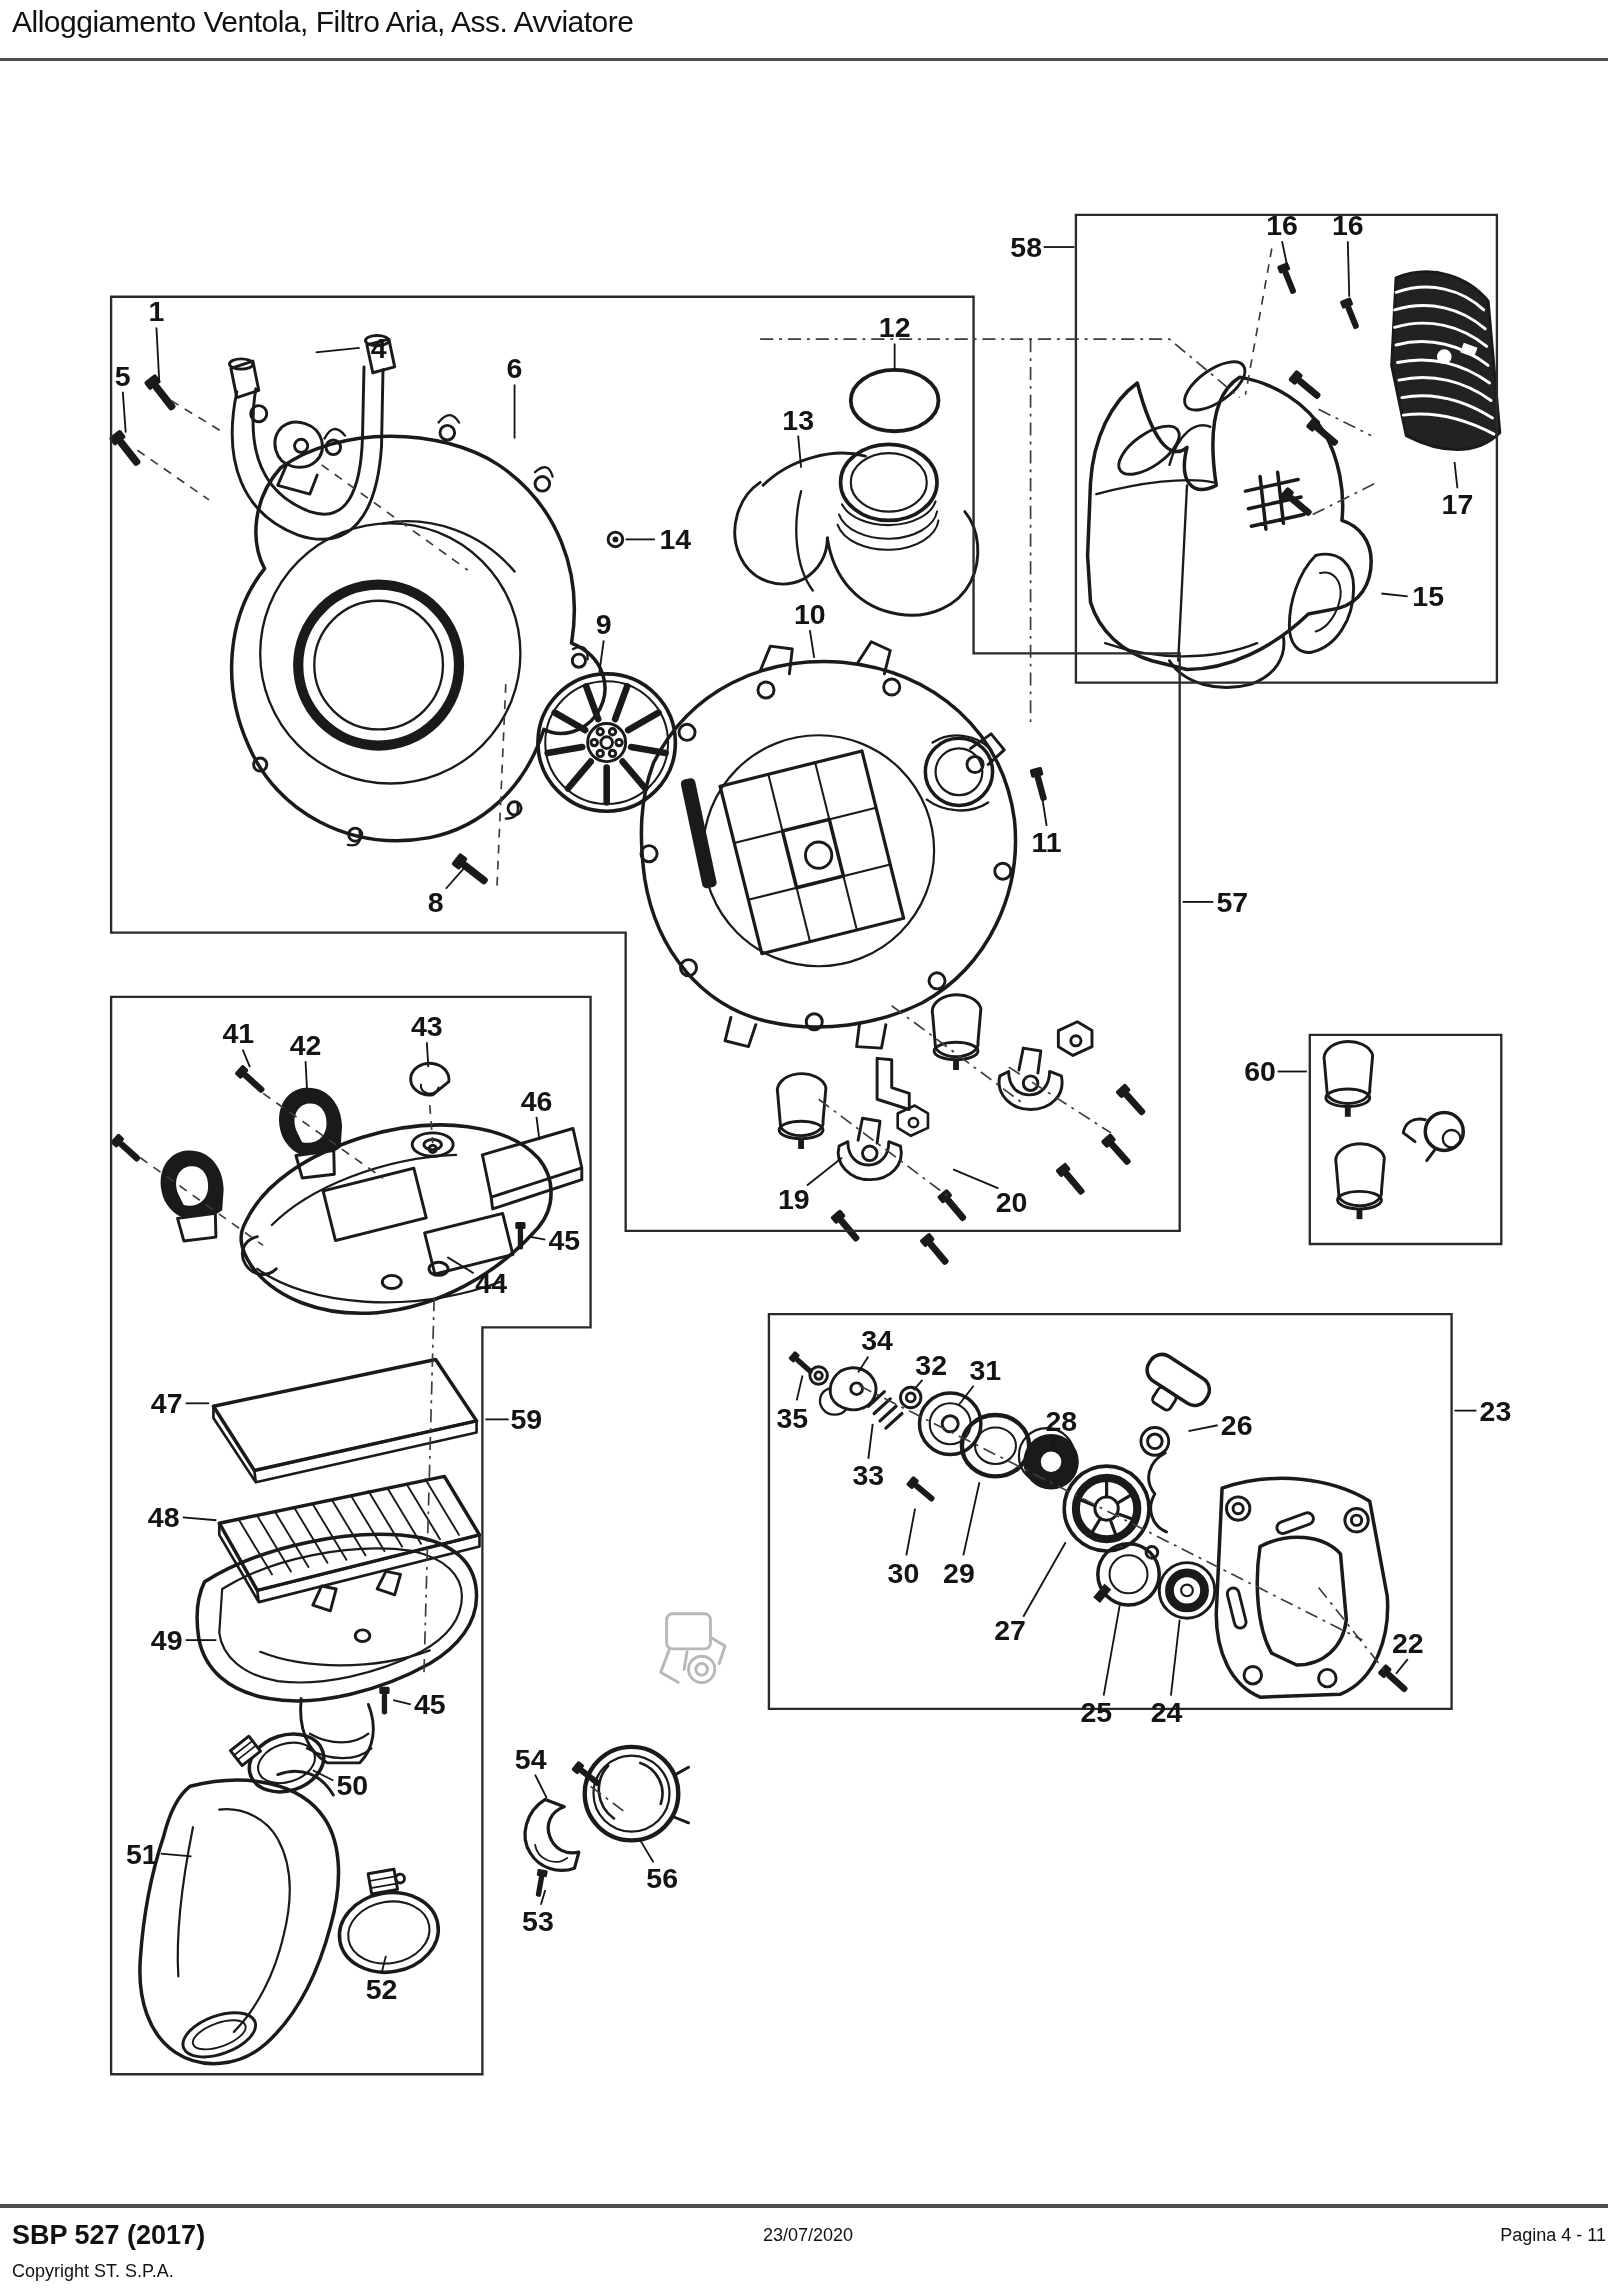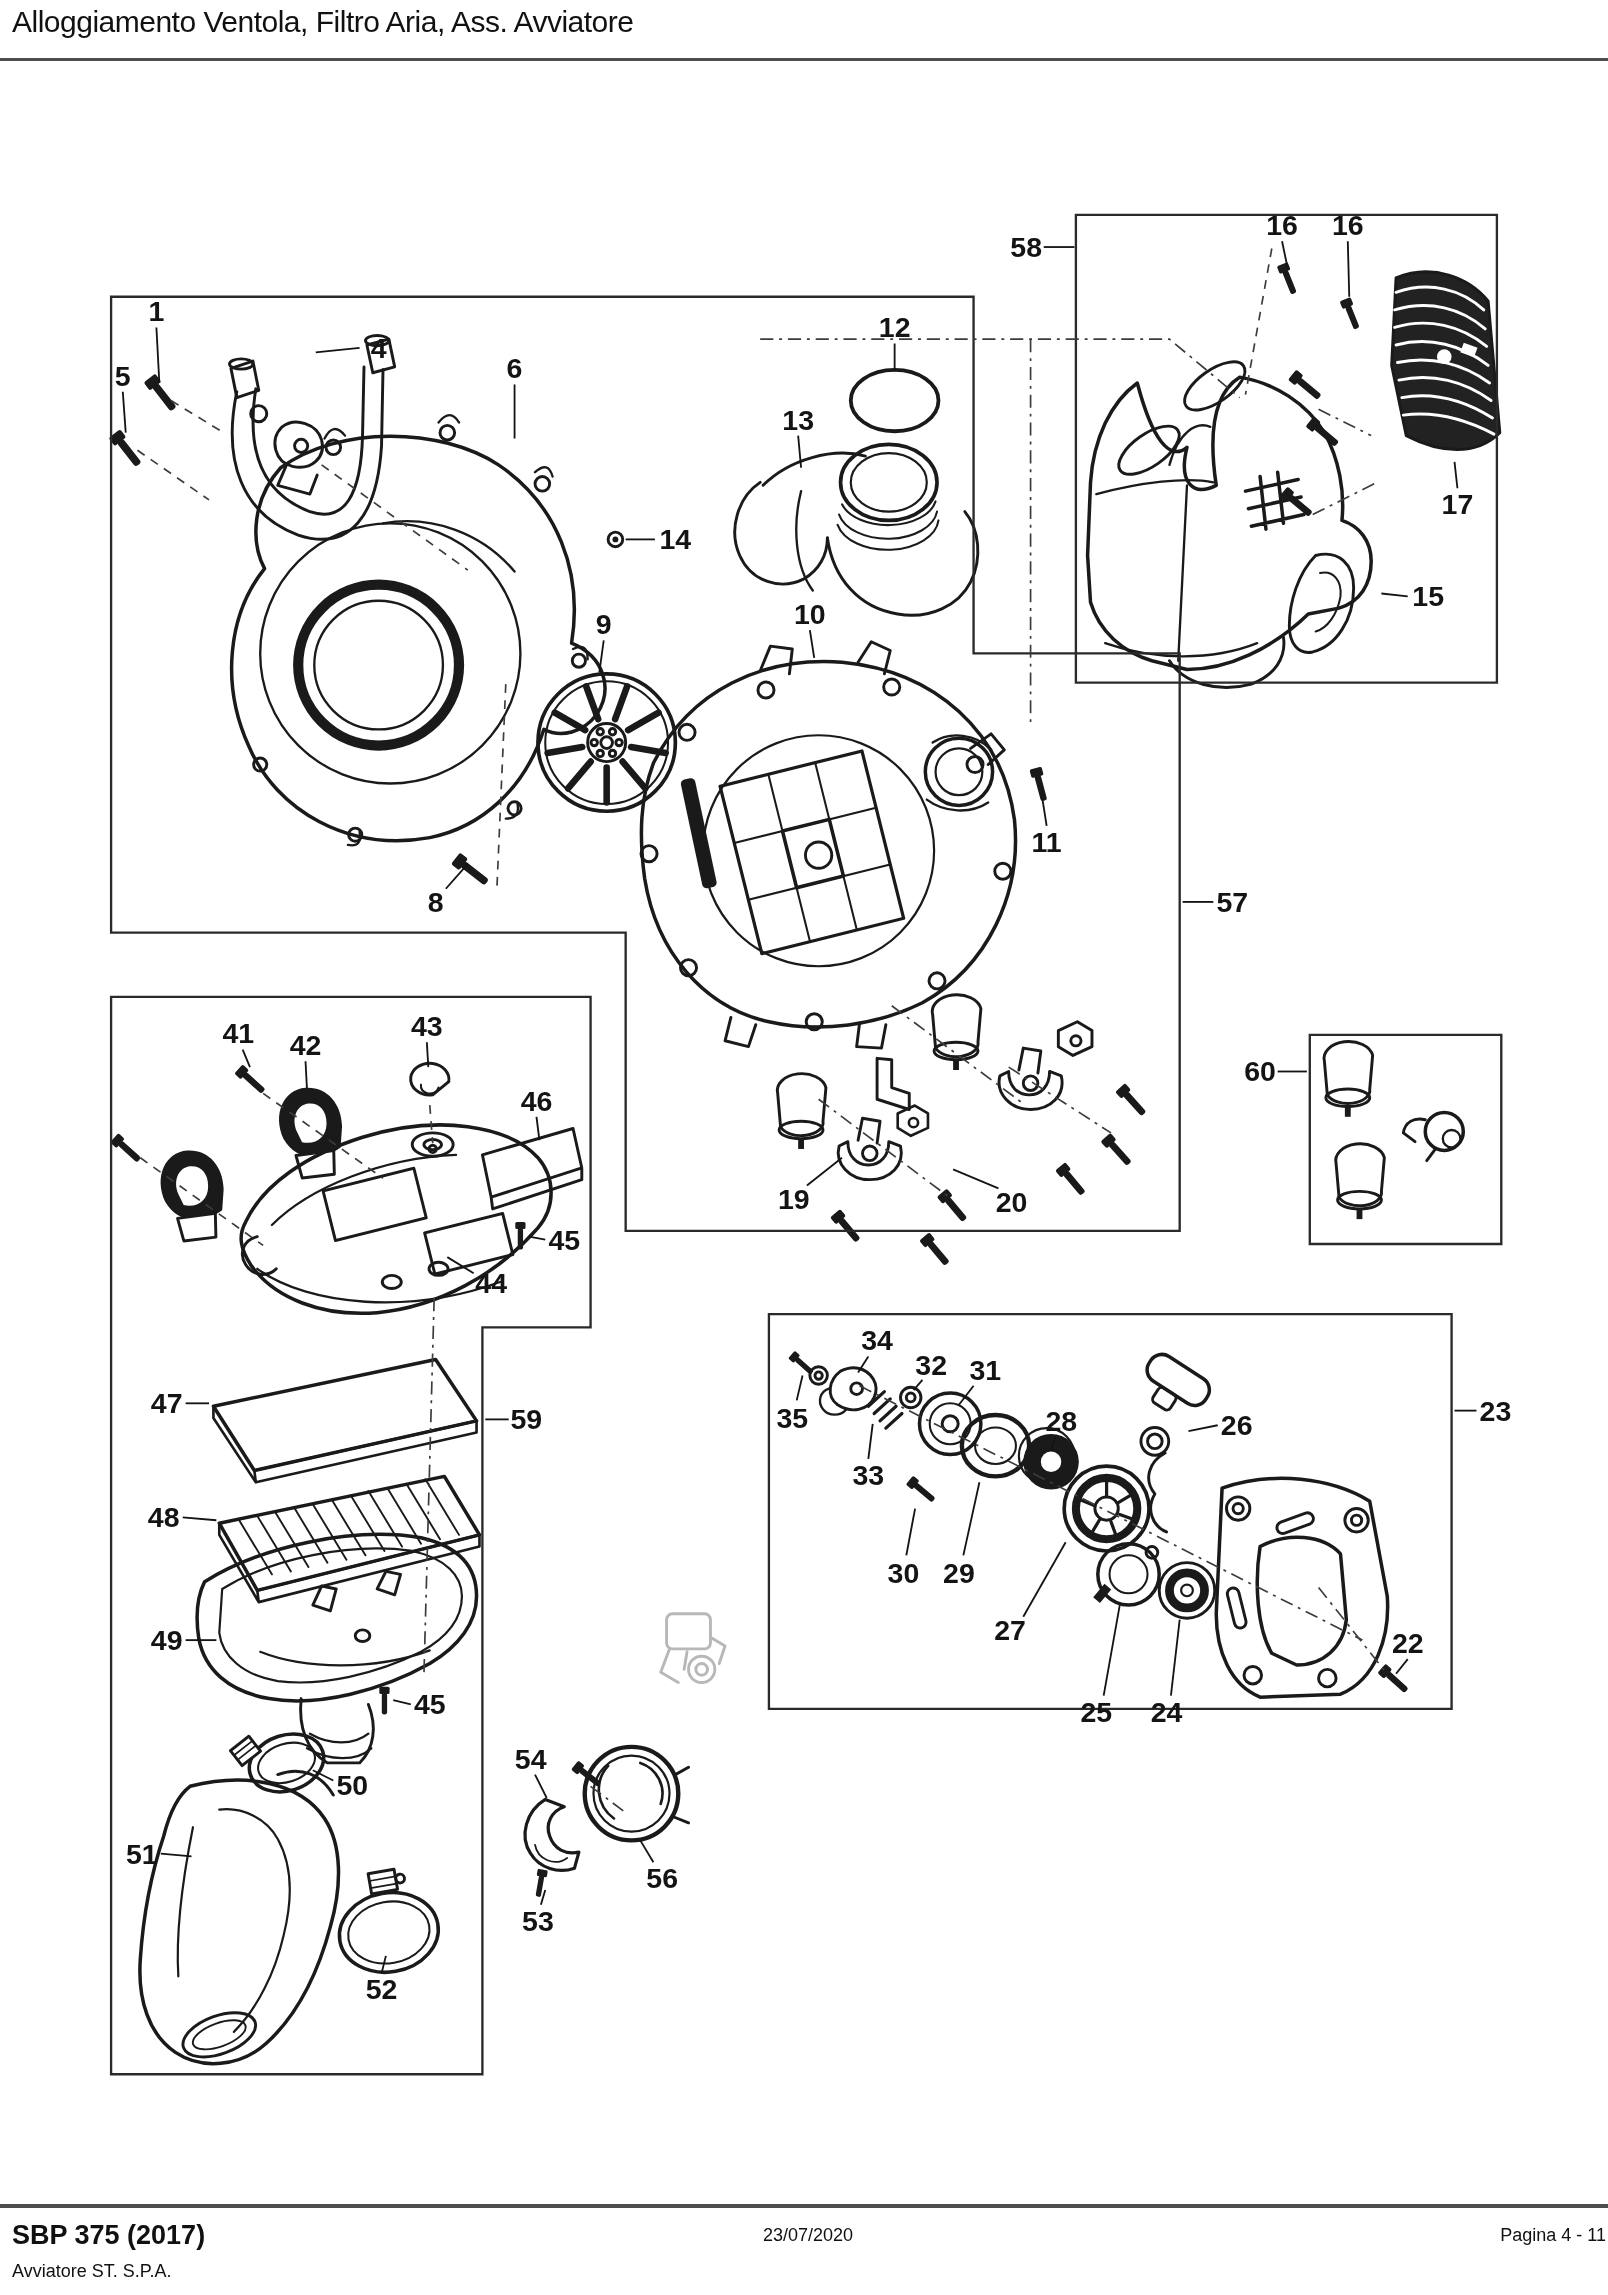--- a/index.html
+++ b/index.html
@@ -490,7 +490,7 @@
   </svg>
 
   <div class="rule rule-bottom"></div>
-  <div class="footer-model">SBP 375 (2017)</div>
+  <div class="footer-model">SBP 527 (2017)</div>
   <div class="footer-copy">Avviatore ST. S.P.A.</div>
   <div class="footer-date">23/07/2020</div>
   <div class="footer-page">Pagina 4 - 11</div>

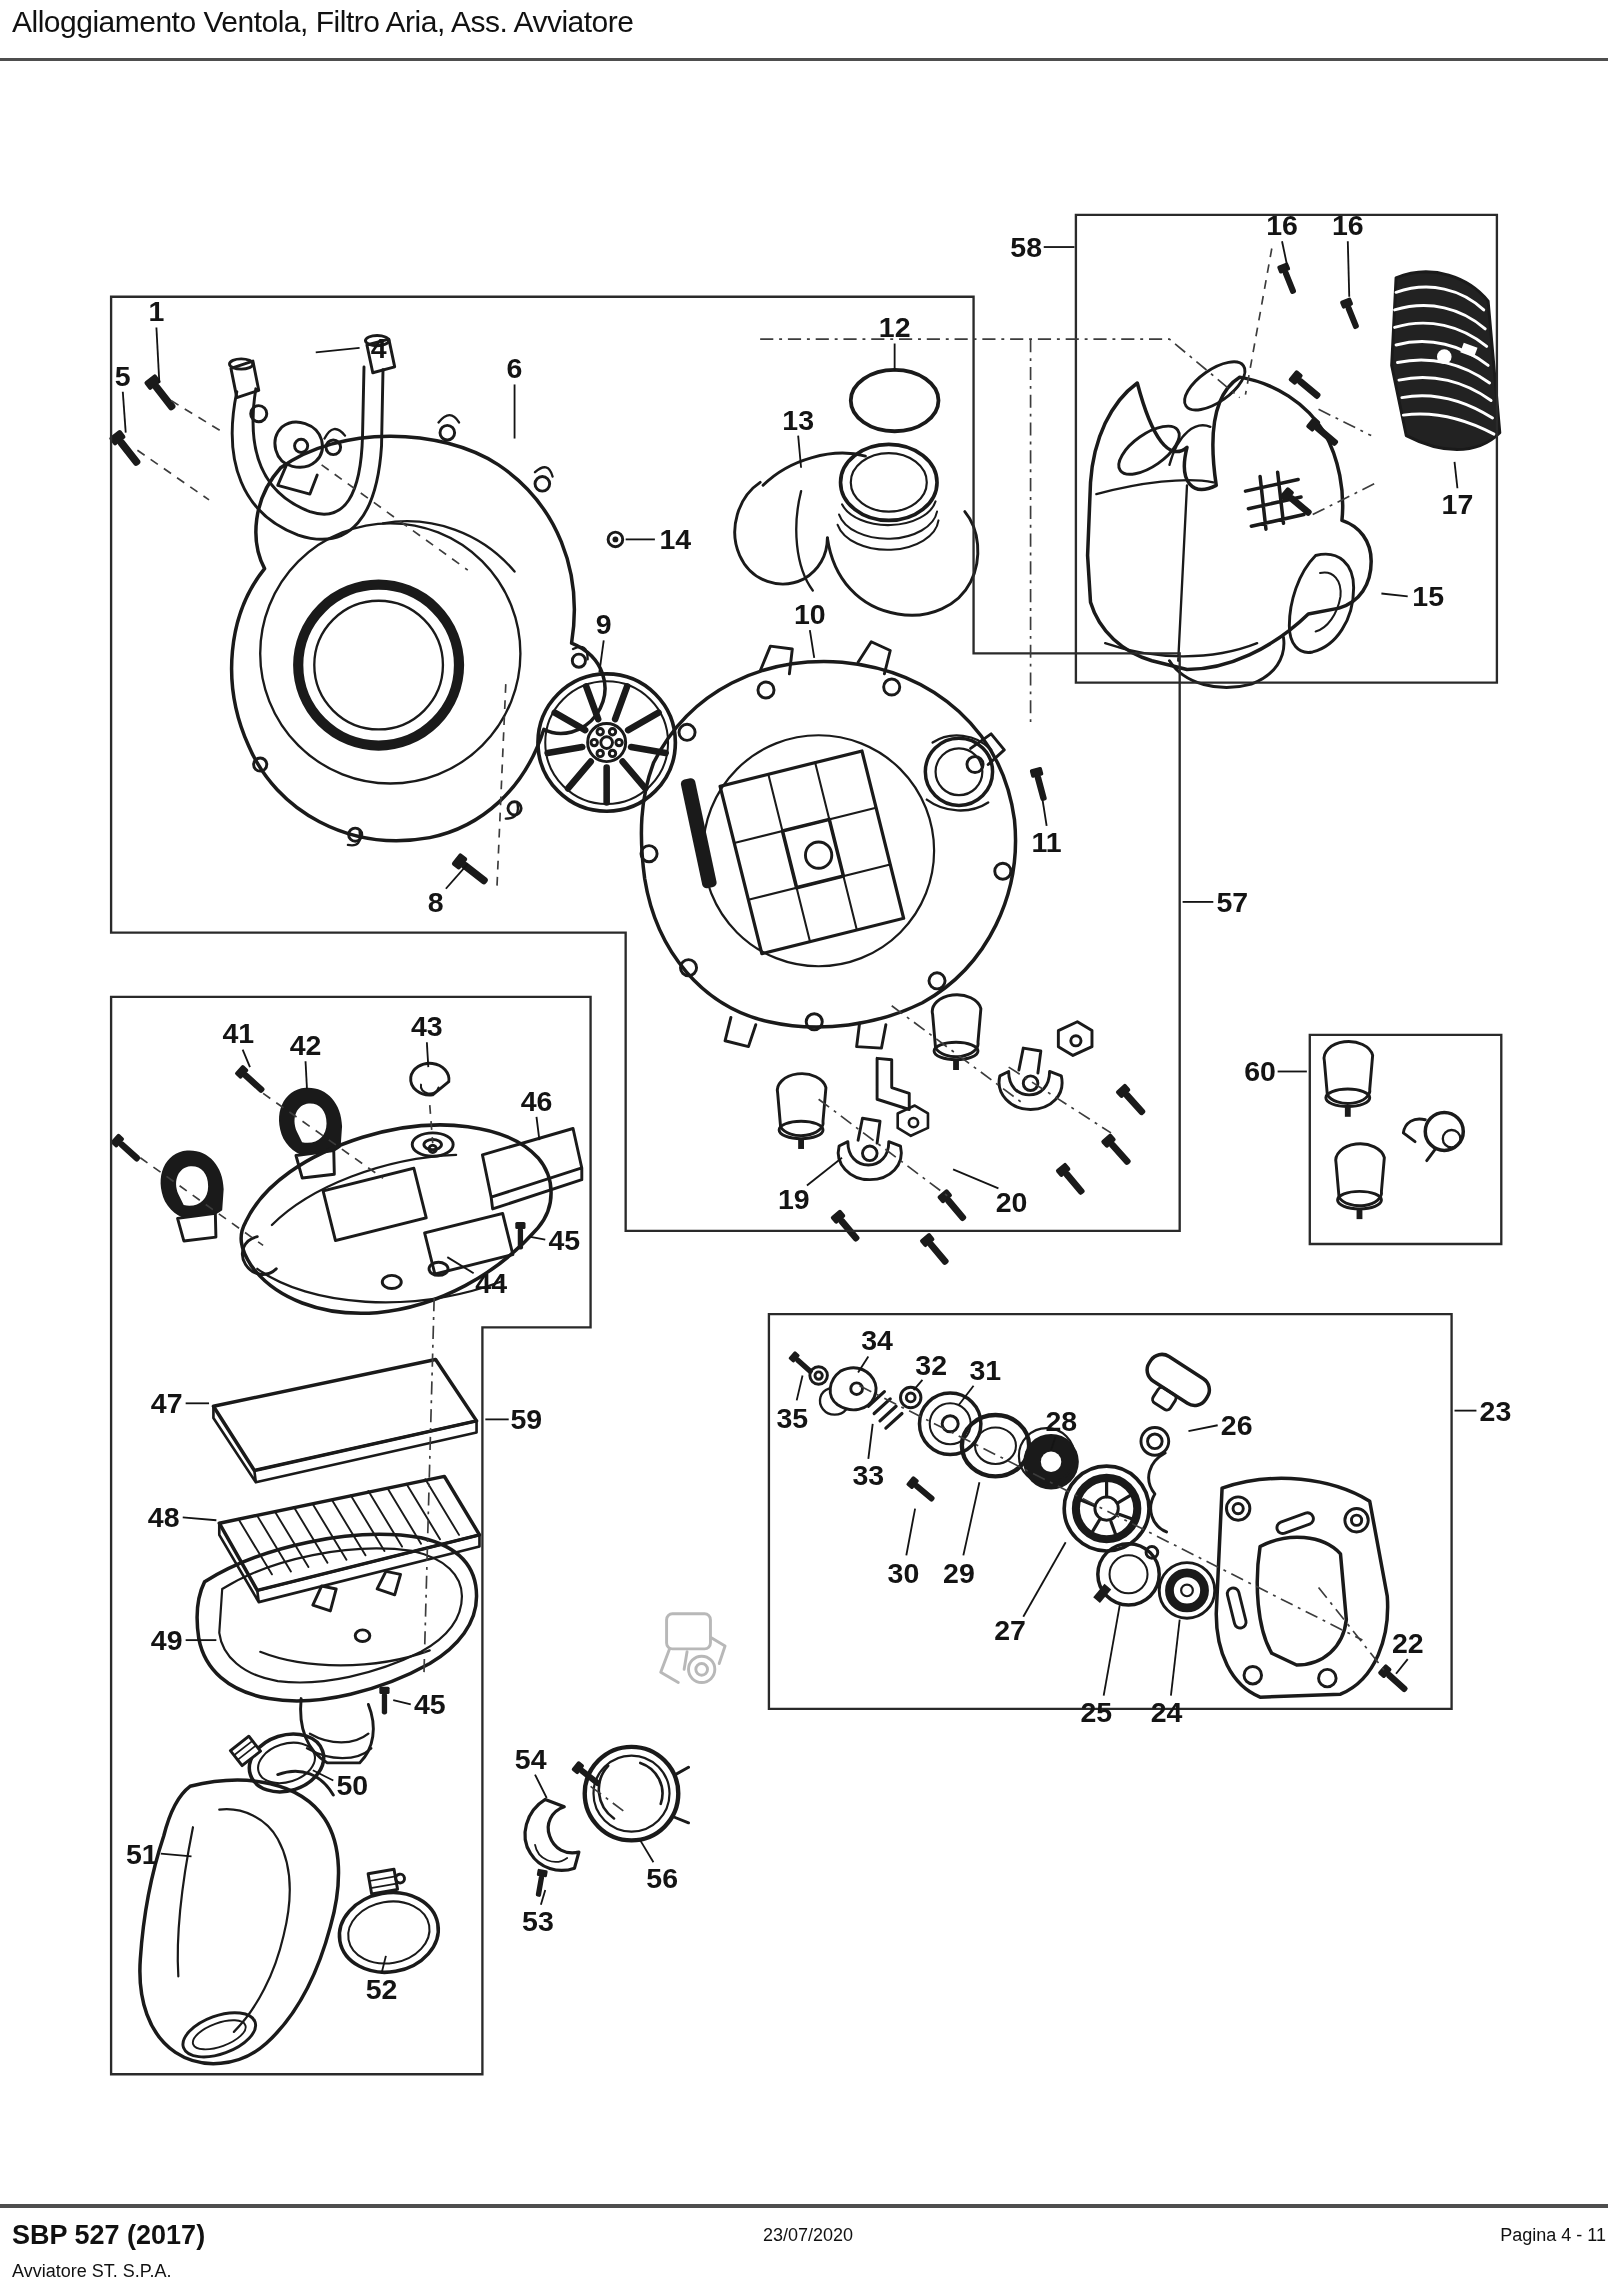--- a/index.html
+++ b/index.html
@@ -491,7 +491,7 @@
 
   <div class="rule rule-bottom"></div>
   <div class="footer-model">SBP 527 (2017)</div>
-  <div class="footer-copy">Avviatore ST. S.P.A.</div>
+  <div class="footer-copy">Copyright ST. S.P.A.</div>
   <div class="footer-date">23/07/2020</div>
   <div class="footer-page">Pagina 4 - 11</div>
 </div>

